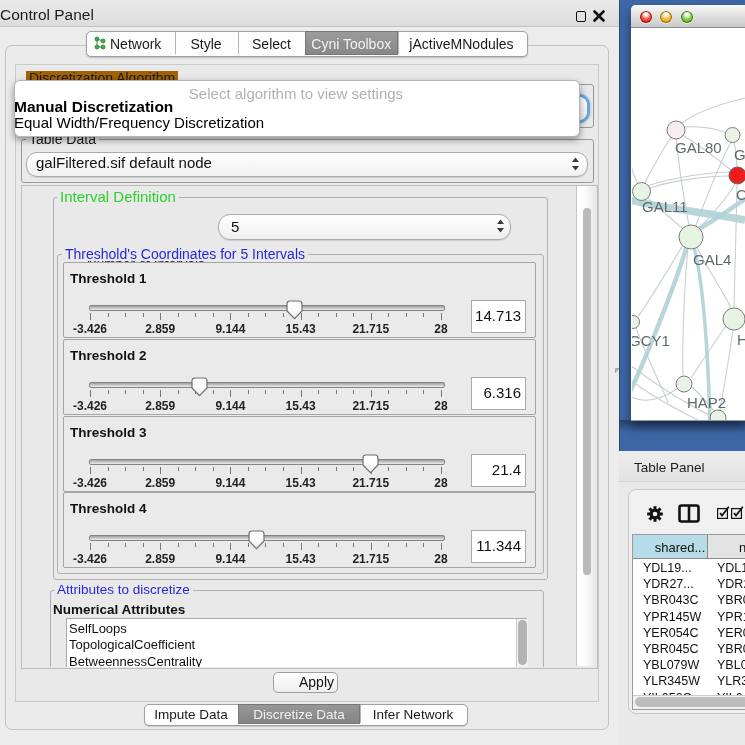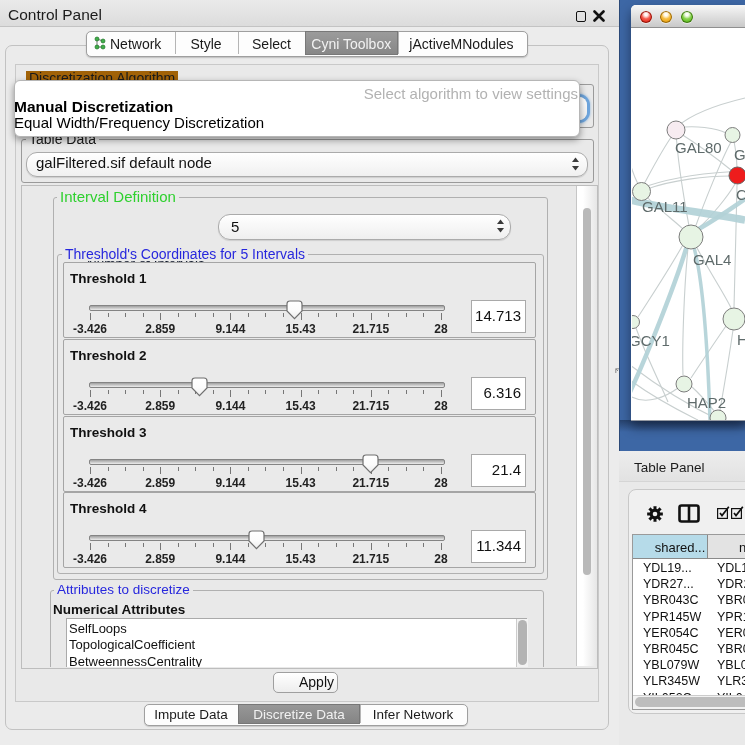--- a/index.html
+++ b/index.html
@@ -9,7 +9,7 @@
 </style></head><body>
 
 <div class="abs" style="left:0;top:0;width:619px;height:26px;background:linear-gradient(#eaeaea,#dcdcdc);border-bottom:1px solid #c3c3c3;"></div>
-<div class="t" style="left:8px;top:7px;font-size:15.5px;color:#1c1c1c;">Control Panel</div>
+<div class="t" style="left:0;top:7px;font-size:15.5px;color:#1c1c1c;">Control Panel</div>
 <div class="abs" style="left:576px;top:11px;width:8px;height:9px;border:1.5px solid #111;border-radius:2px;"></div>
 <svg class="abs" style="left:593px;top:10px;" width="12" height="12" viewBox="0 0 12 12">
     <path d="M1.5 1.5 L10.5 10.5 M10.5 1.5 L1.5 10.5" stroke="#111" stroke-width="2.6" stroke-linecap="round"></path>

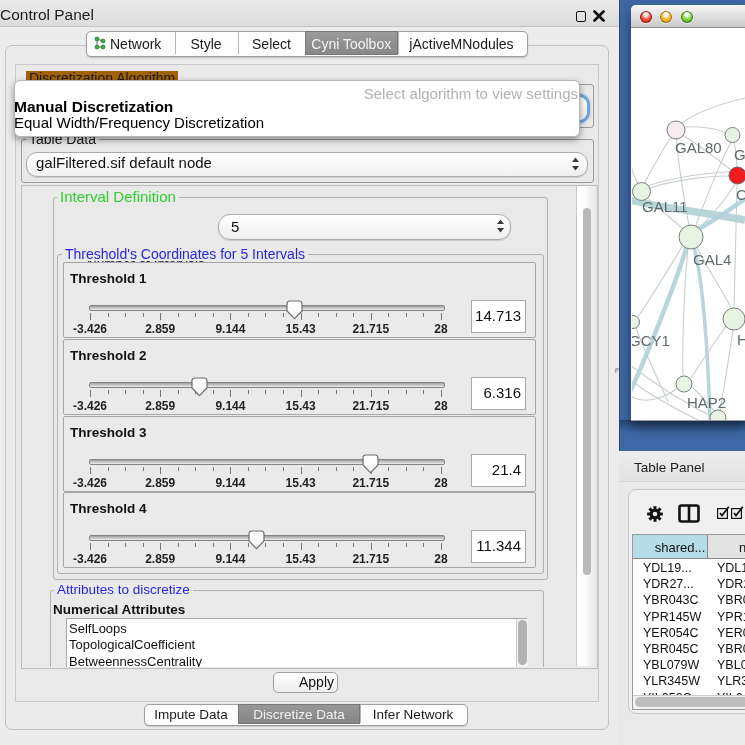--- a/index.html
+++ b/index.html
@@ -170,7 +170,7 @@
 <div class="abs" style="left:360px;top:705px;width:1px;height:18px;background:#b5b5b5;"></div>
 <div class="t" style="left:360px;top:708px;width:106px;text-align:center;font-size:13.5px;color:#1a1a1a;">Infer Network</div>
 <div class="abs" style="left:14px;top:80px;width:564px;height:54.5px;background:#fff;border:1px solid #b6b6b6;border-radius:6px;box-shadow:0 3px 7px rgba(0,0,0,0.4);"></div>
-<div class="t" style="left:14px;top:86px;width:564px;text-align:right;font-size:15px;color:#b2b2b2;">Select algorithm to view settings</div>
+<div class="t" style="left:14px;top:86px;width:564px;text-align:center;font-size:15px;color:#b2b2b2;">Select algorithm to view settings</div>
 <div class="t" style="left:14px;top:99px;font-size:15.5px;font-weight:bold;color:#000;">Manual Discretization</div>
 <div class="t" style="left:14px;top:115px;font-size:15px;color:#000;">Equal Width/Frequency Discretization</div>
 <svg class="abs" style="left:615px;top:368px;" width="5" height="6" viewBox="0 0 5 6">

